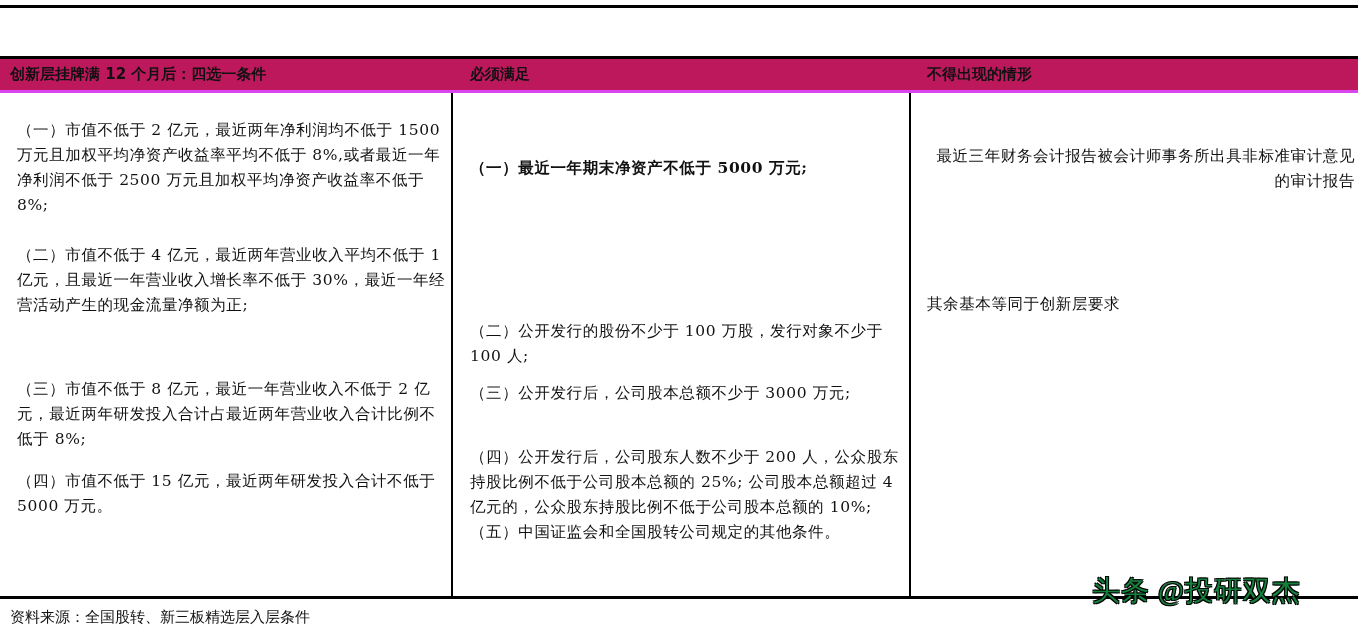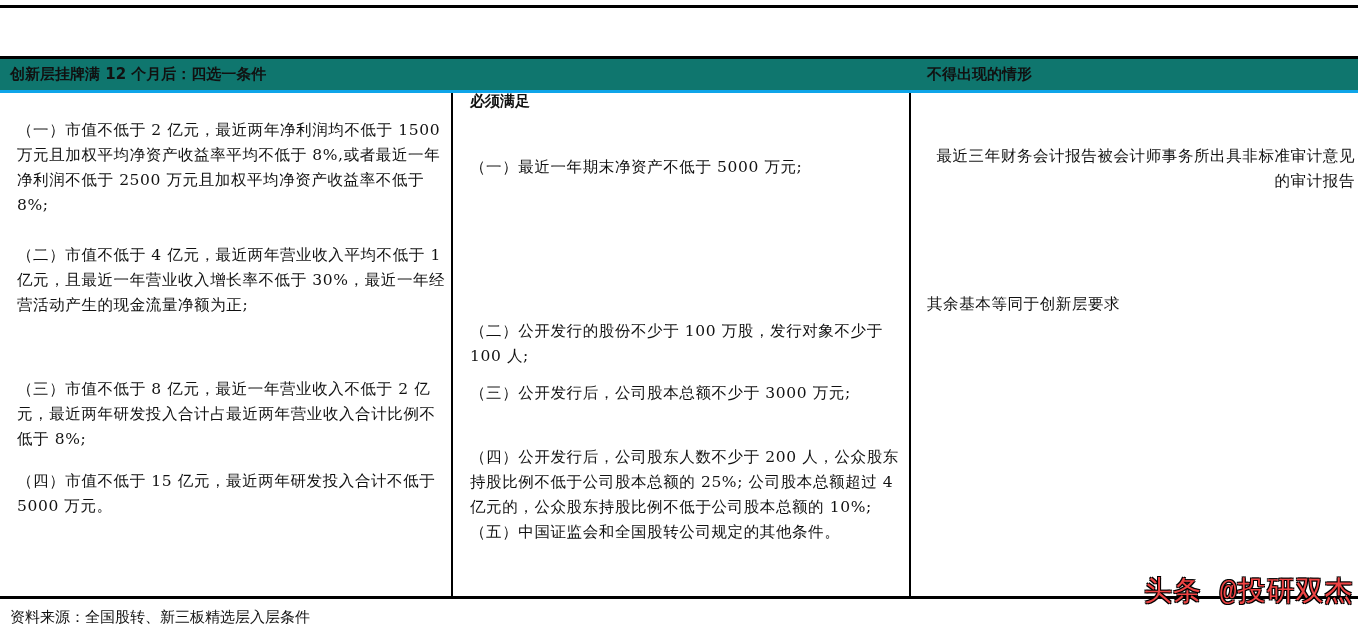--- a/index.html
+++ b/index.html
@@ -8,8 +8,8 @@
   .top-rule { position:absolute; left:0; top:5px; width:1358px; height:3px; background:#000; }
   .title { position:absolute; left:10px; top:16px; font-size:21px; font-weight:bold; letter-spacing:1px;
            font-family:"DejaVu Sans","Liberation Sans",sans-serif;margin-top:40px; }
-  .header { position:absolute; left:0; top:56px; width:1358px; height:31px; background:#0f766e;
-            border-top:3px solid #000; border-bottom:3px solid #0ea5e9; box-sizing:content-box; }
+  .header { position:absolute; left:0; top:56px; width:1358px; height:31px; background:#be185d;
+            border-top:3px solid #000; border-bottom:3px solid #d946ef; box-sizing:content-box; }
   .hcell { position:absolute; top:6px; font-size:15px; font-weight:bold;
            font-family:"DejaVu Sans","Liberation Sans",sans-serif; }
   .vline { position:absolute; top:93px; width:2px; height:505px; background:#000; }

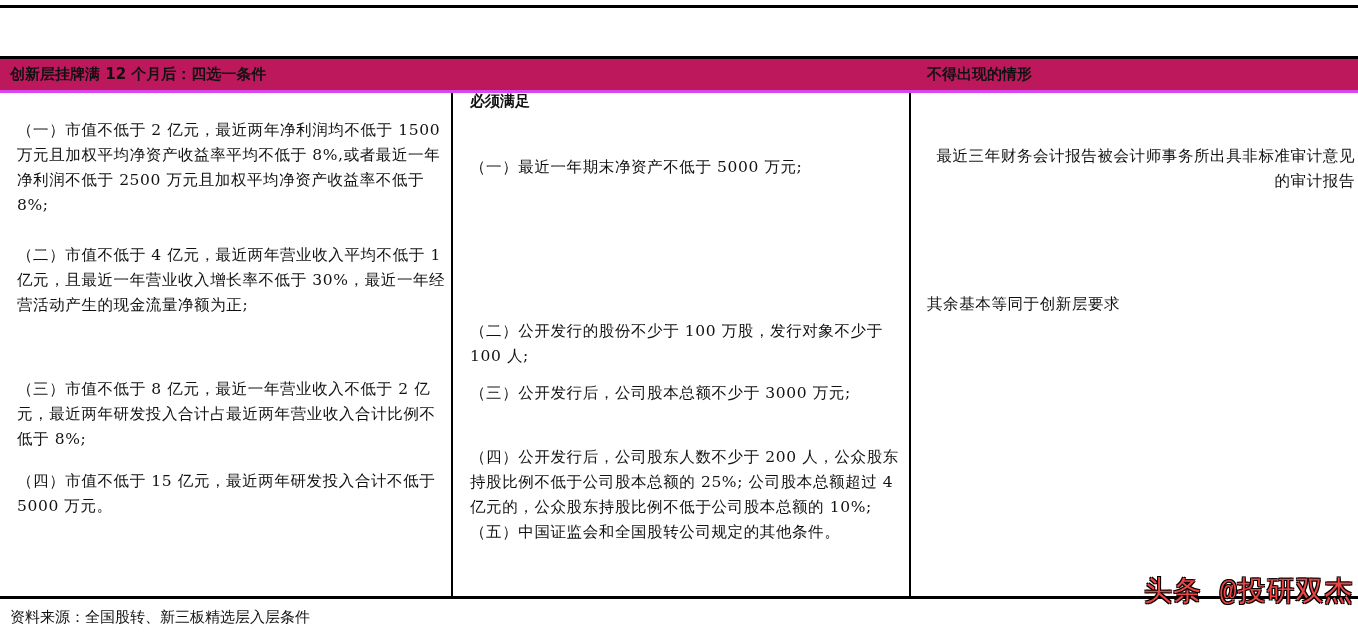--- a/index.html
+++ b/index.html
@@ -31,7 +31,7 @@
 
 <div class="header">
   <span class="hcell" style="left:10px;">创新层挂牌满 12 个月后：四选一条件</span>
-  <span class="hcell" style="left:470px;margin-top:27px;">必须满足</span>
+  <span class="hcell" style="left:470px;">必须满足</span>
   <span class="hcell" style="left:927px;">不得出现的情形</span>
 </div>
 

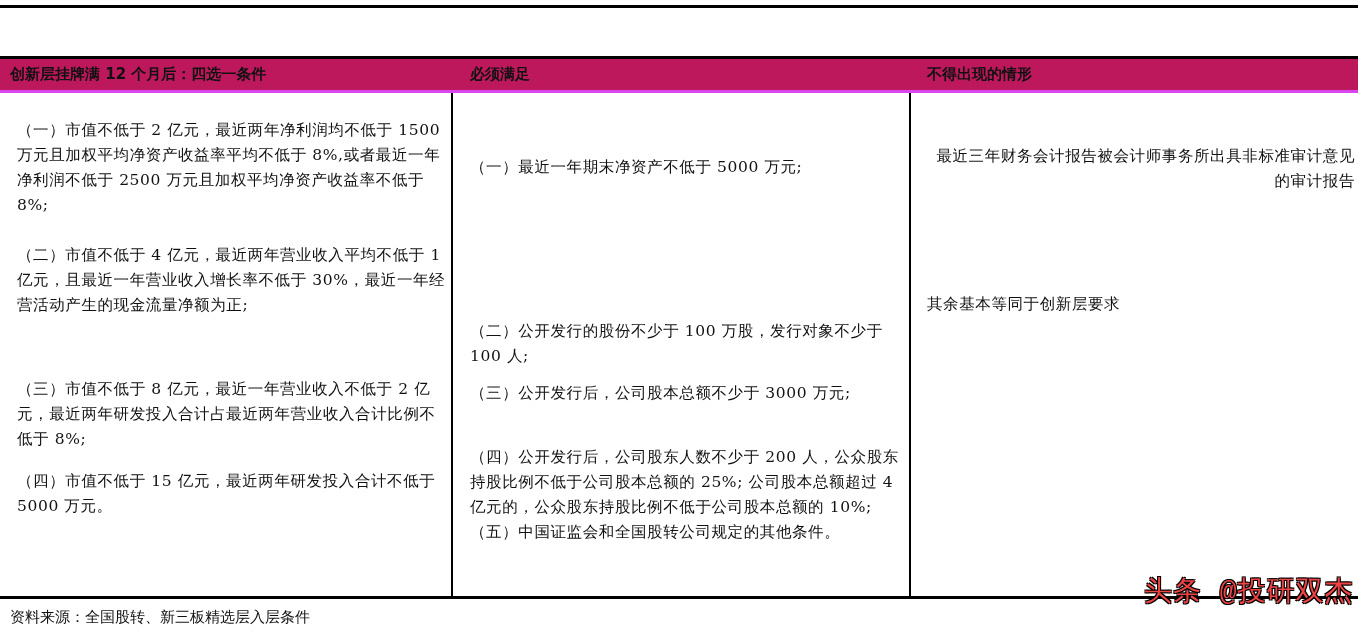--- a/index.html
+++ b/index.html
@@ -43,7 +43,7 @@
 <div class="para c1" style="top:361px;margin-top:16px;">（三）市值不低于 8 亿元，最近一年营业收入不低于 2 亿元，最近两年研发投入合计占最近两年营业收入合计比例不低于 8%;</div>
 <div class="para c1" style="top:469px;">（四）市值不低于 15 亿元，最近两年研发投入合计不低于 5000 万元。</div>
 
-<div class="para c2" style="top:155px;">（一）最近一年期末净资产不低于 5000 万元;</div>
+<div class="para c2" style="top:155px;font-weight:bold;">（一）最近一年期末净资产不低于 5000 万元;</div>
 <div class="para c2" style="top:283px;margin-top:36px;">（二）公开发行的股份不少于 100 万股，发行对象不少于 100 人;</div>
 <div class="para c2" style="top:381px;">（三）公开发行后，公司股本总额不少于 3000 万元;</div>
 <div class="para c2" style="top:445px; white-space:pre-line;">（四）公开发行后，公司股东人数不少于 200 人，公众股东持股比例不低于公司股本总额的 25%; 公司股本总额超过 4 亿元的，公众股东持股比例不低于公司股本总额的 10%;

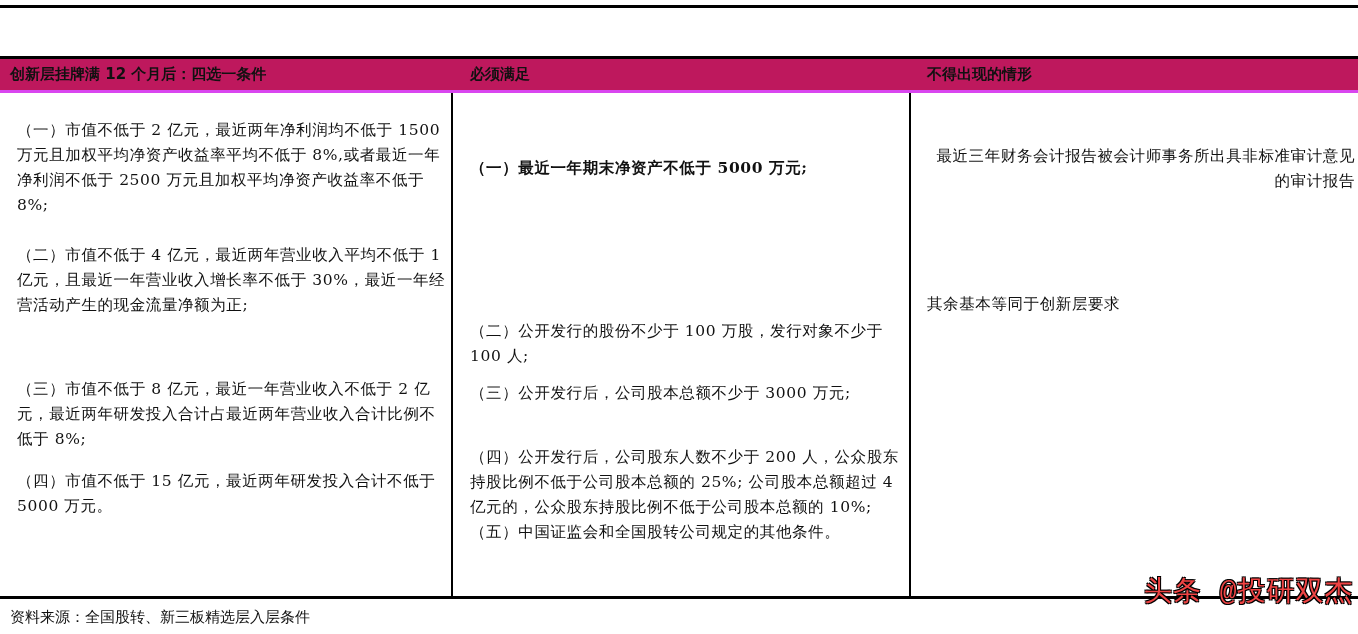--- a/index.html
+++ b/index.html
@@ -19,8 +19,8 @@
   .c2 { left:470px; width:430px; }
   .c3 { left:927px; width:428px; }
   .source { position:absolute; left:10px; top:608px; font-size:15px; }
-  .watermark { position:absolute; left:1144px; top:572px; font-size:28px; color:#ef4444;
-               font-family:Liberation Mono, monospace;
+  .watermark { position:absolute; left:1092px; top:572px; font-size:28px; color:#15803d;
+               font-family:Liberation Serif, serif;
                text-shadow: 1px 1px 0 #000, -1px -1px 0 #000, 1px -1px 0 #000, -1px 1px 0 #000; letter-spacing:1px; }
 </style>
 </head>

